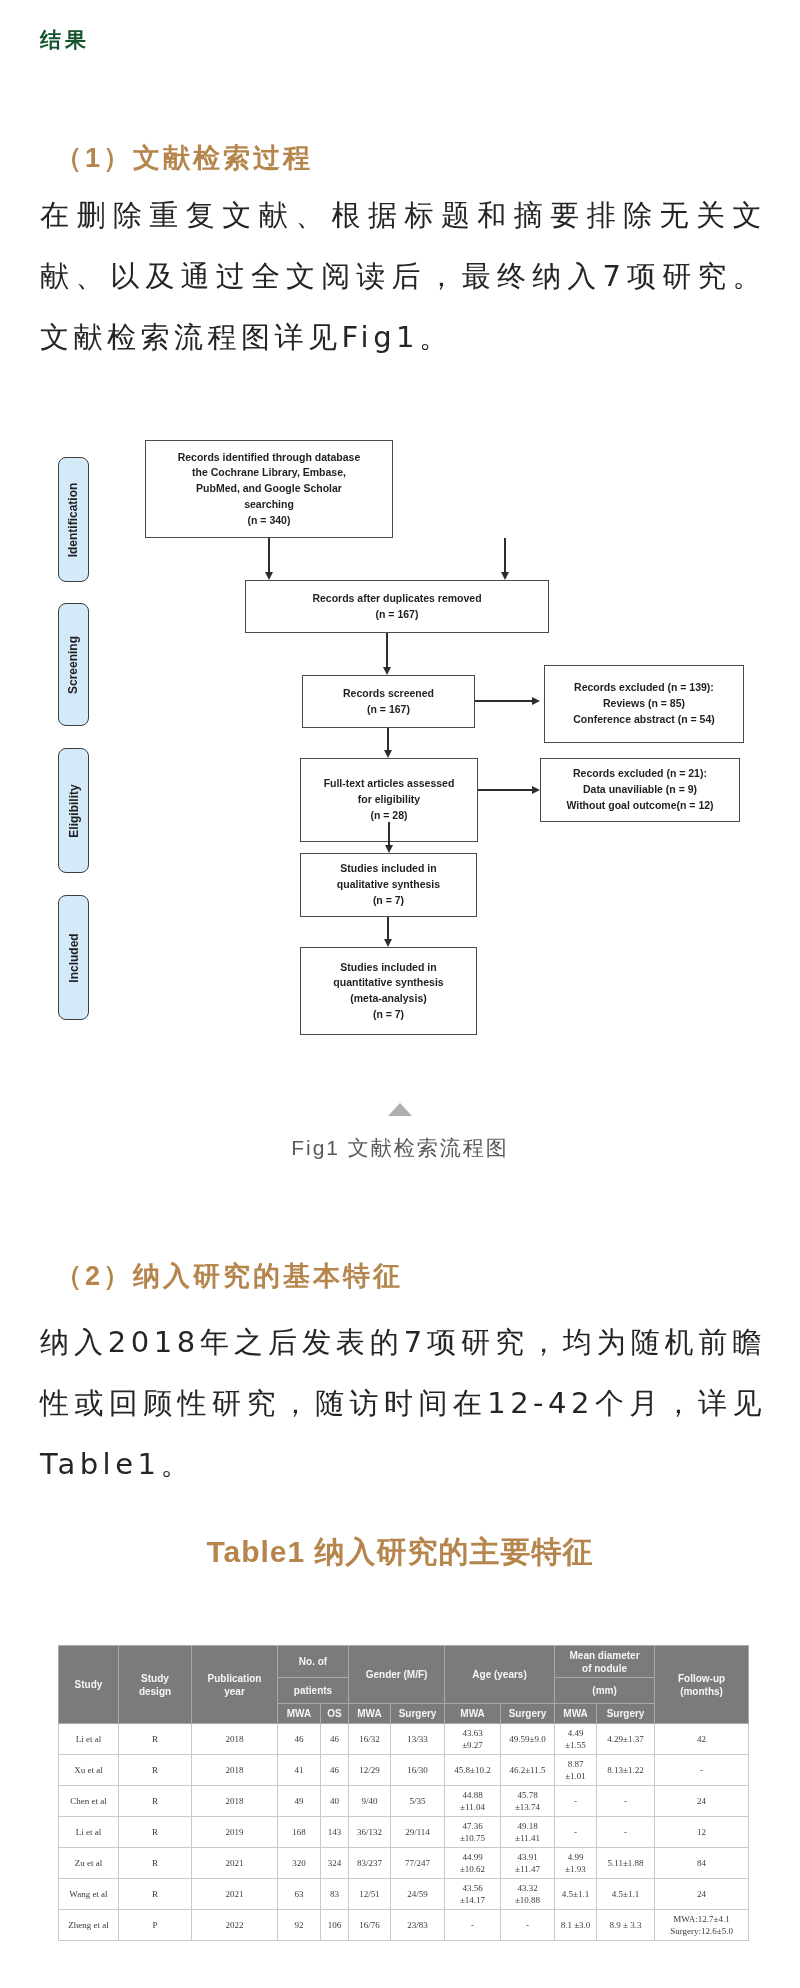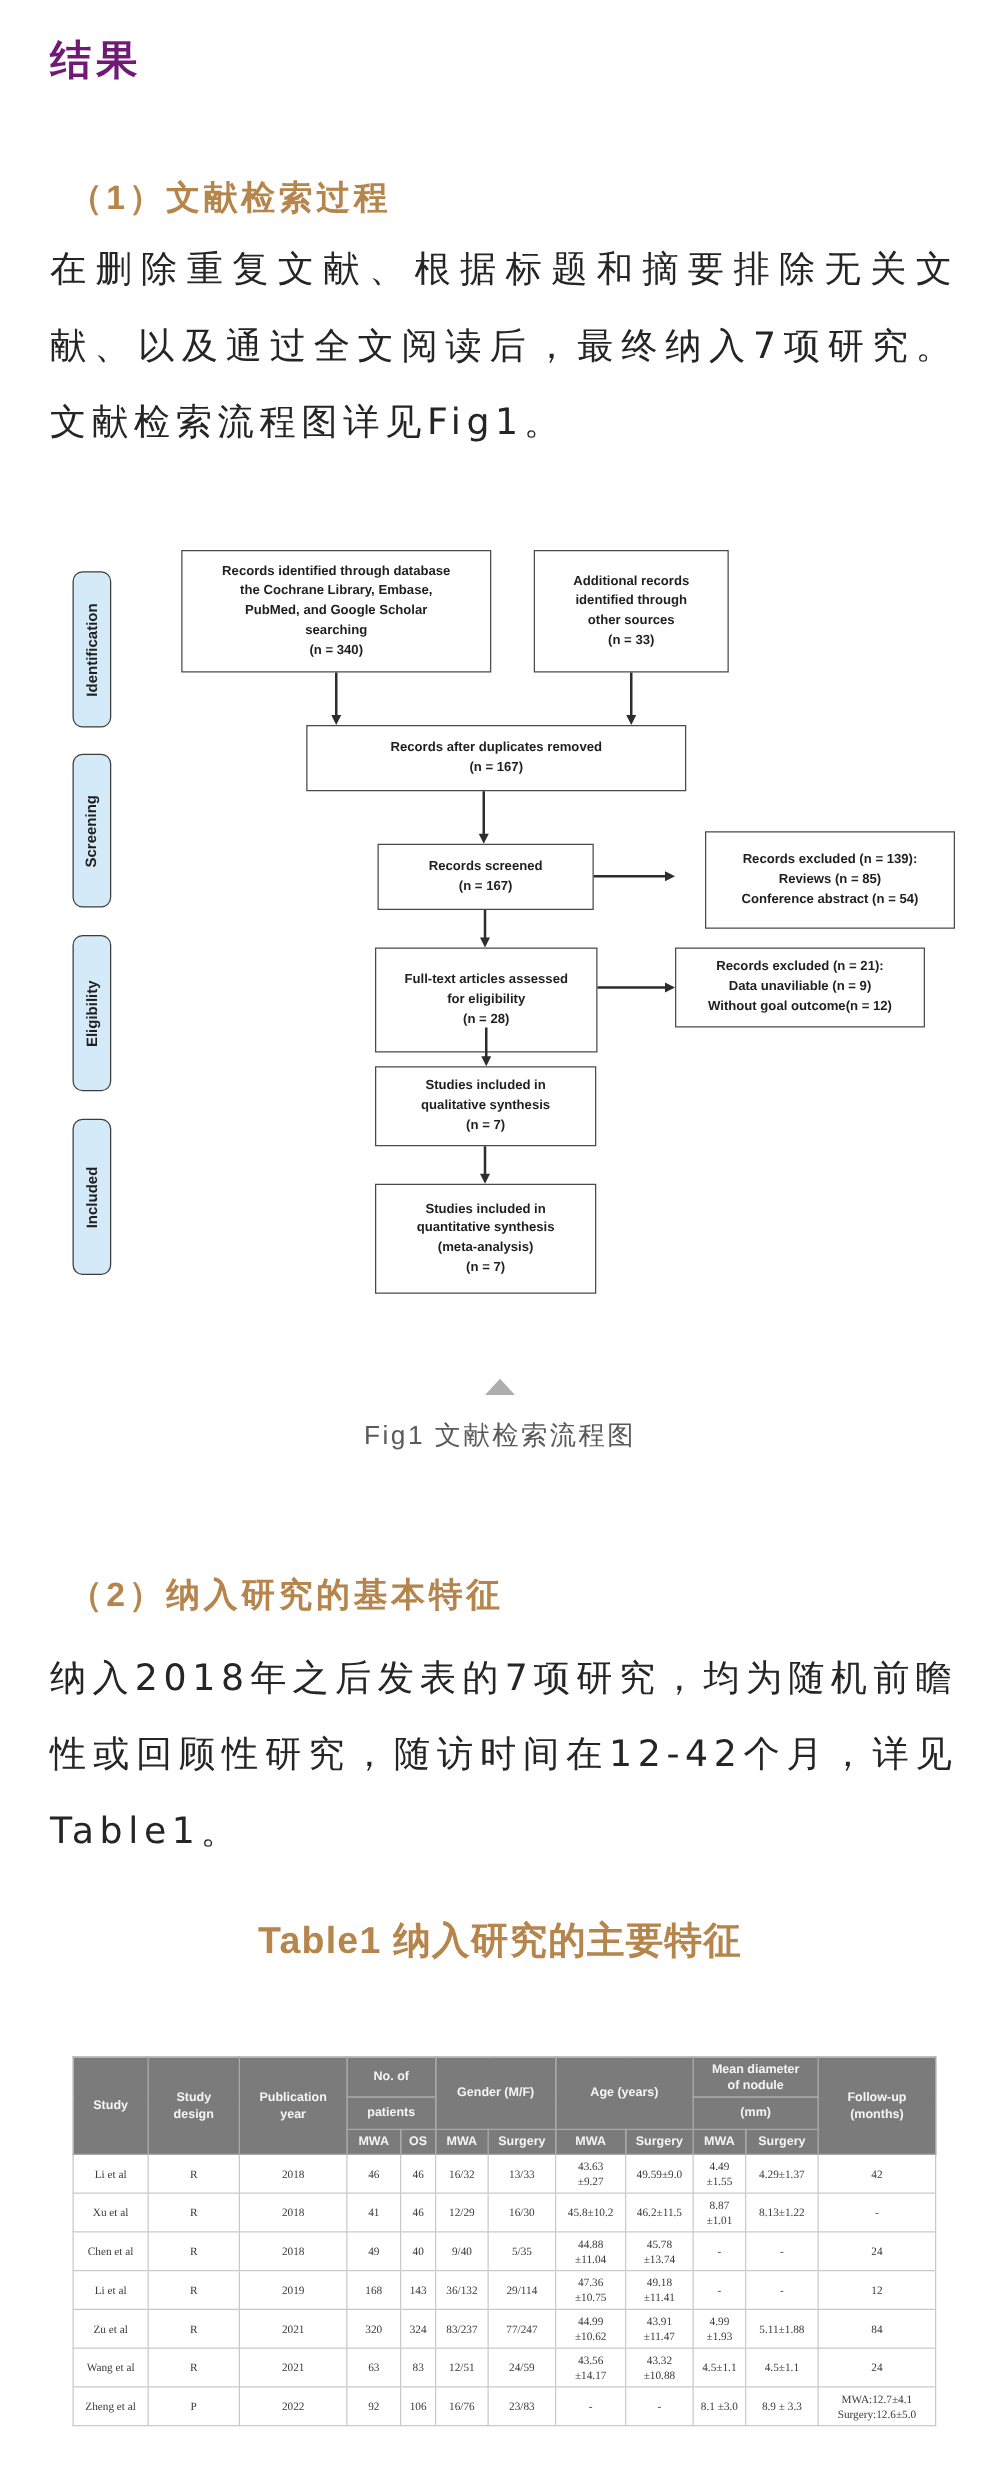--- a/index.html
+++ b/index.html
@@ -9,7 +9,7 @@
   .page { position:absolute; inset:0; background:#fff; }
 
   .page-title { position:absolute; left:40px; top:26px; font-family:"DejaVu Serif", serif;
-    font-size:33px; font-weight:700; color:#701a75; letter-spacing:4px; }
+    font-size:21px; font-weight:700; color:#14532d; letter-spacing:4px; }
 
   .sec-heading { position:absolute; left:55px; font-size:27px; font-weight:700;
     color:#b5854c; letter-spacing:3px; }

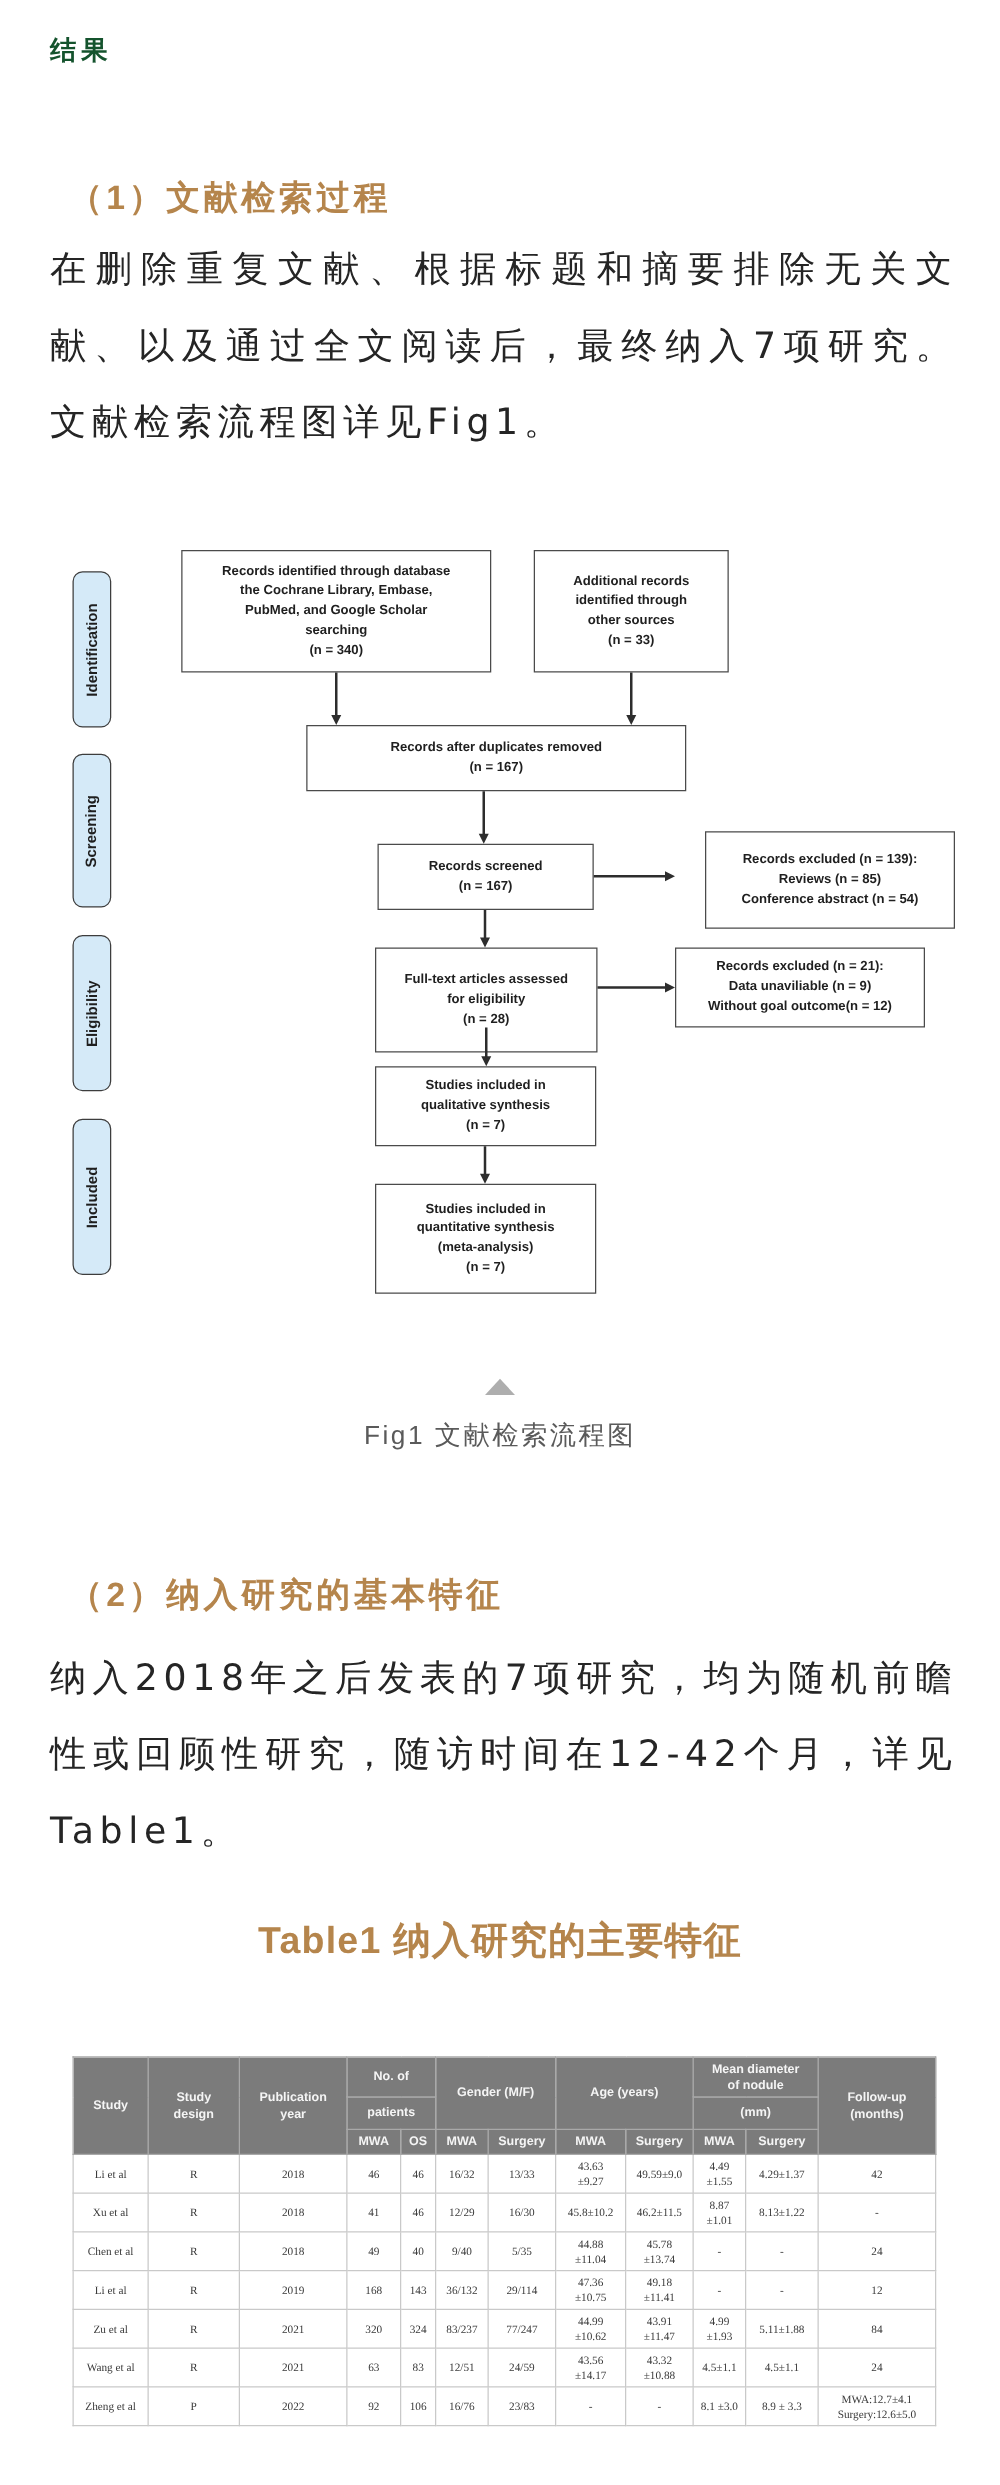--- a/index.html
+++ b/index.html
@@ -93,10 +93,6 @@
 PubMed, and Google Scholar
 searching
 (n = 340)</div>
-    <div class="fbox" style="left:387px; top:0; width:156px; height:98px;">Additional records
-identified through
-other sources
-(n = 33)</div>
     <div class="fbox" style="left:205px; top:140px; width:304px; height:53px;">Records after duplicates removed
 (n = 167)</div>
     <div class="fbox" style="left:262px; top:235px; width:173px; height:53px;">Records screened

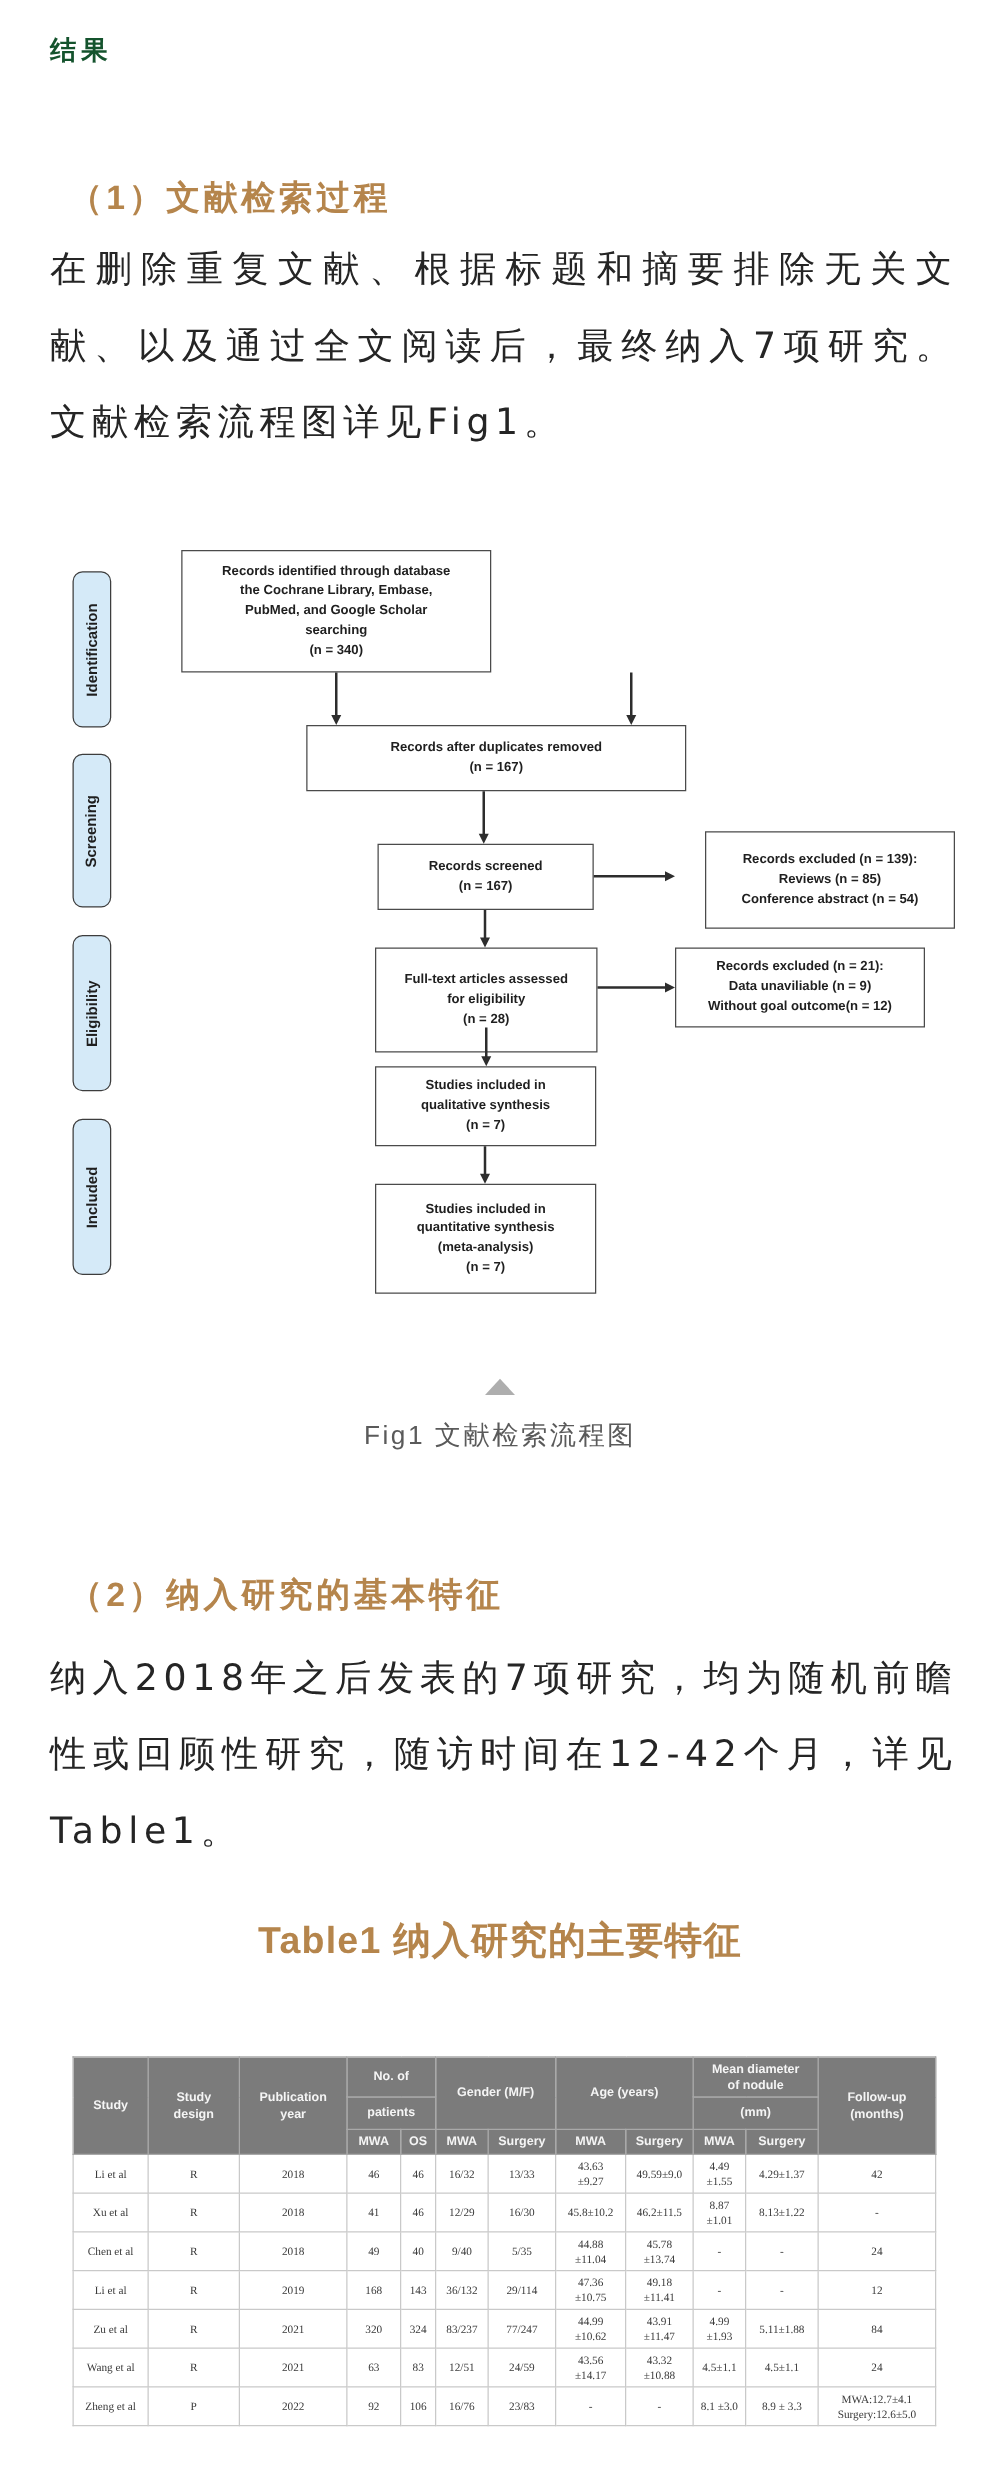--- a/index.html
+++ b/index.html
@@ -97,7 +97,7 @@
 (n = 167)</div>
     <div class="fbox" style="left:262px; top:235px; width:173px; height:53px;">Records screened
 (n = 167)</div>
-    <div class="fbox" style="left:524px; top:225px; width:200px; height:78px;">Records excluded (n = 139):
+    <div class="fbox" style="left:504px; top:225px; width:200px; height:78px;">Records excluded (n = 139):
 Reviews (n = 85)
 Conference abstract (n = 54)</div>
     <div class="fbox" style="left:260px; top:318px; width:178px; height:84px;">Full-text articles assessed

